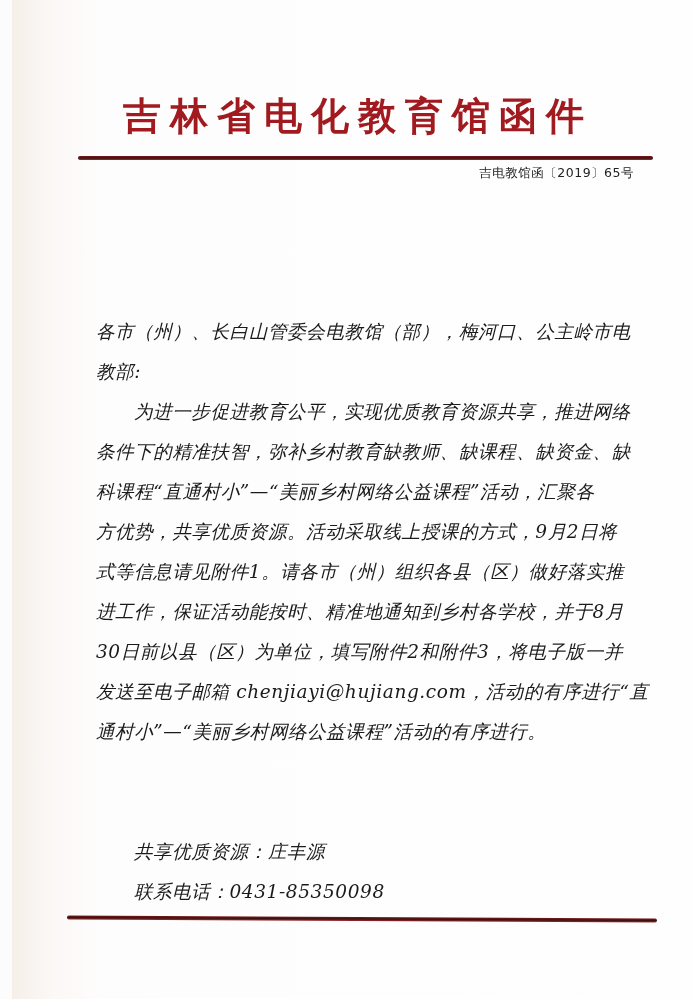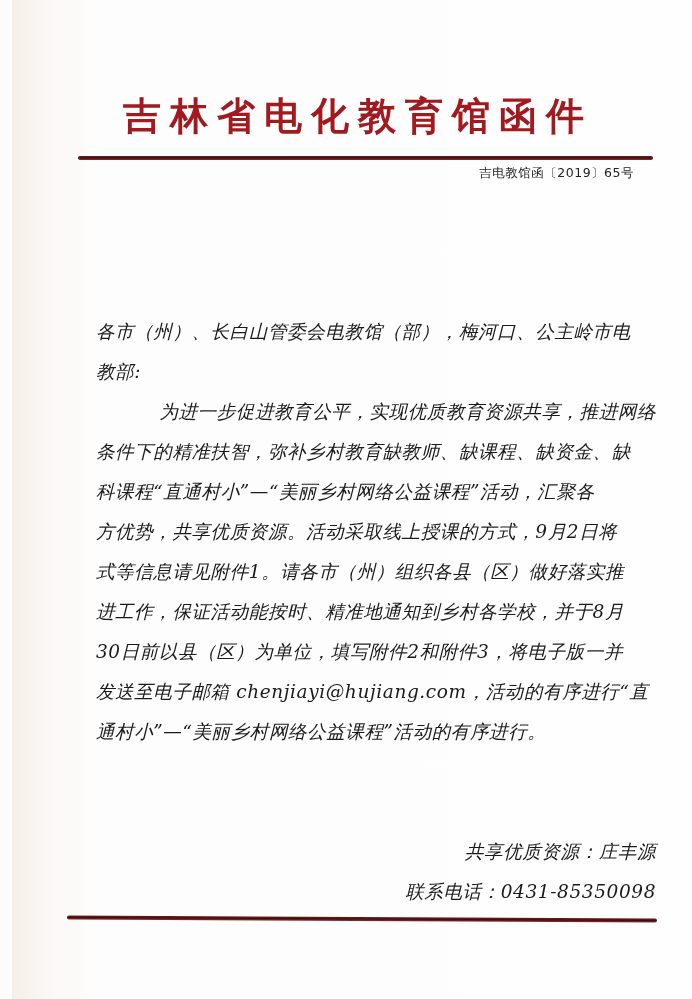--- a/index.html
+++ b/index.html
@@ -82,7 +82,7 @@
       letter-spacing: 0.6px;
       font-style: italic;
     }
-    .indent { padding-left: 38px; text-align: right; }
+    .indent { padding-left: 38px; }
     .salutation { top: 312px; }
     .para { top: 392px; }
     .contact { top: 832px; }

